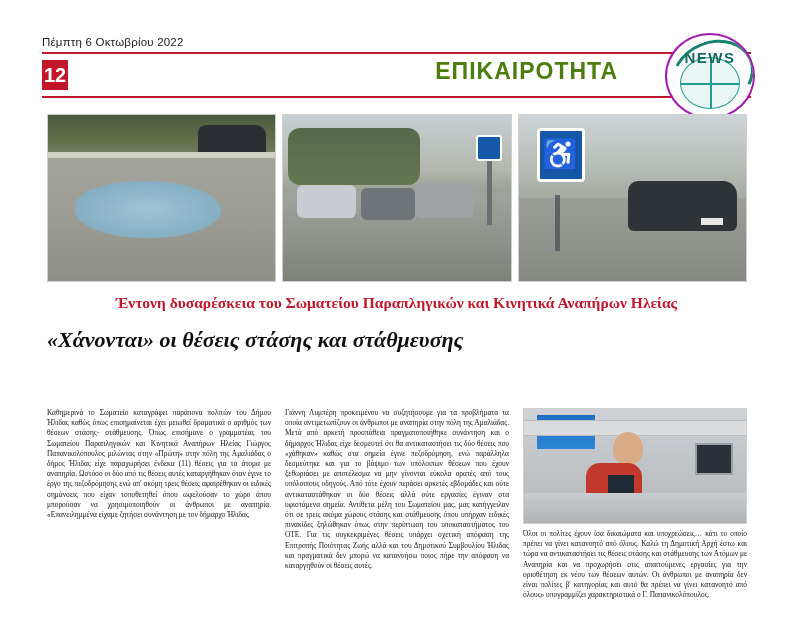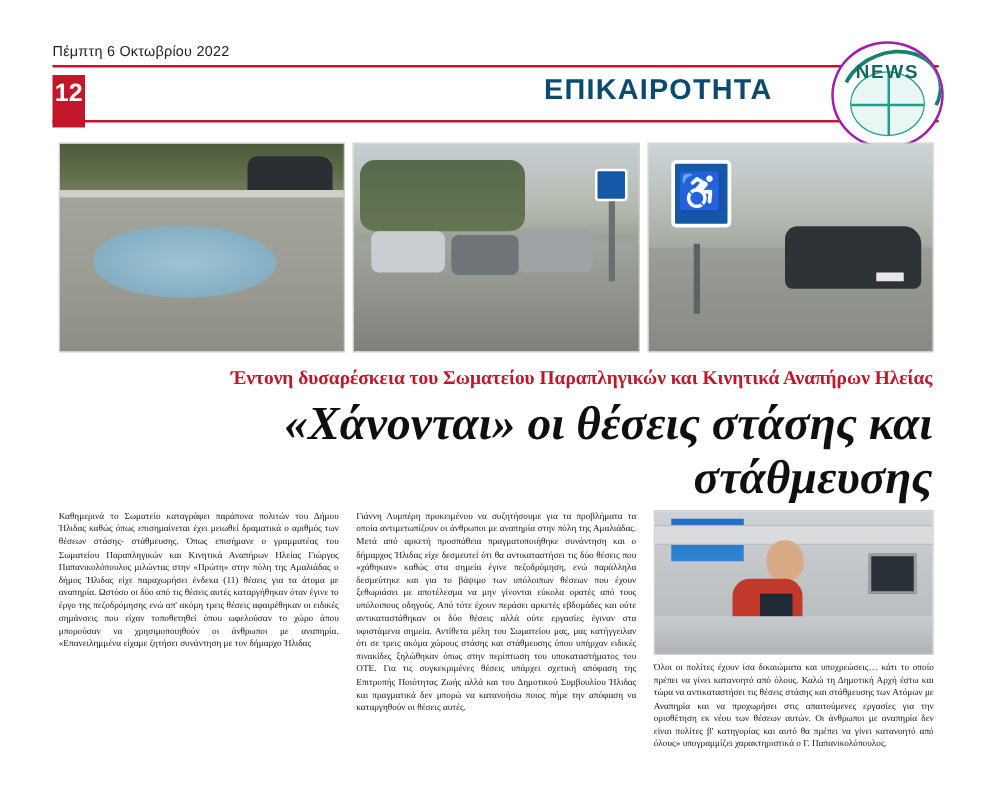--- a/index.html
+++ b/index.html
@@ -46,7 +46,7 @@
     left: 42px;
     top: 60px;
     width: 26px;
-    height: 42px;
+    height: 30px;
     background: #c2172b;
     color: #fff;
     font-family: "Liberation Sans", sans-serif;

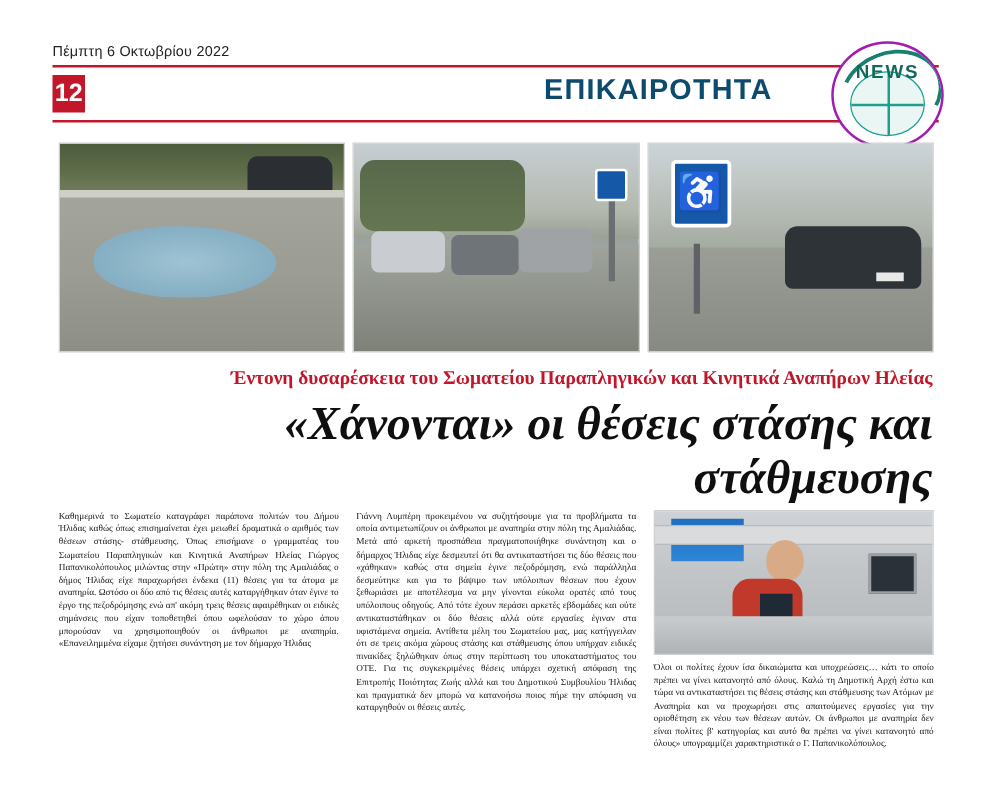--- a/index.html
+++ b/index.html
@@ -63,7 +63,7 @@
     font-weight: bold;
     font-size: 23px;
     letter-spacing: 1px;
-    color: #0c4a6e;
+    color: #4d7c0f;
   }
   .header-bottom-rule {
     position: absolute;

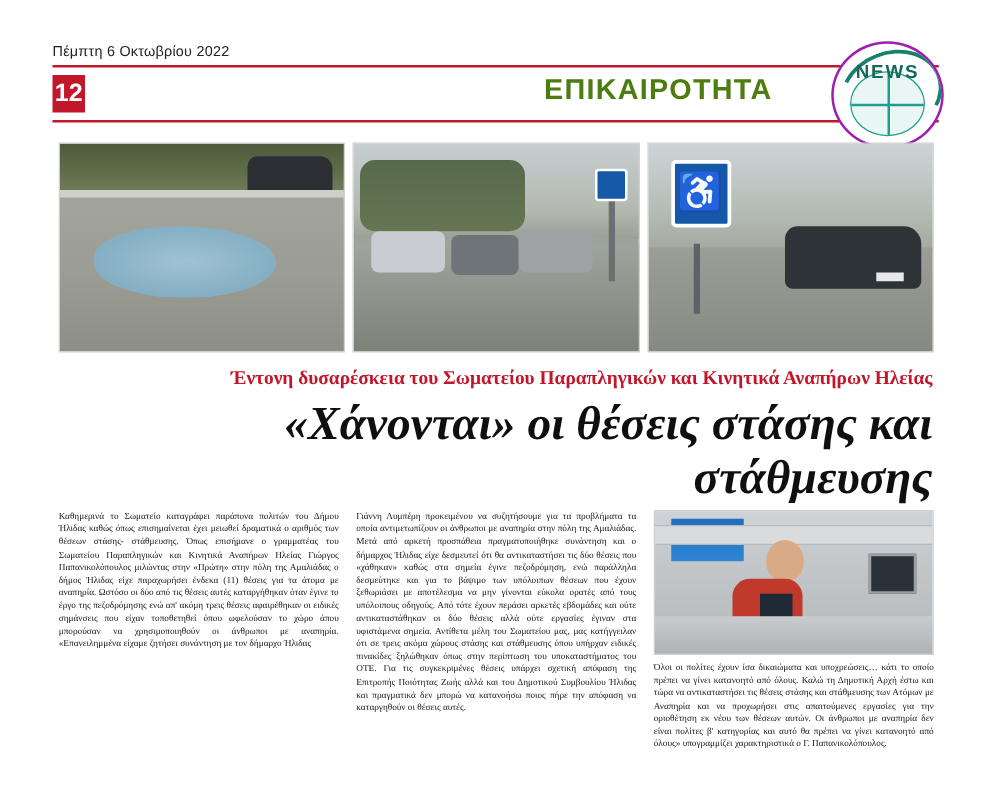--- a/index.html
+++ b/index.html
@@ -242,7 +242,7 @@
     left: 47px;
     right: 47px;
     top: 294px;
-    text-align: right;
+    text-align: center;
     color: #c2172b;
     font-family: "Liberation Serif", serif;
     font-weight: bold;

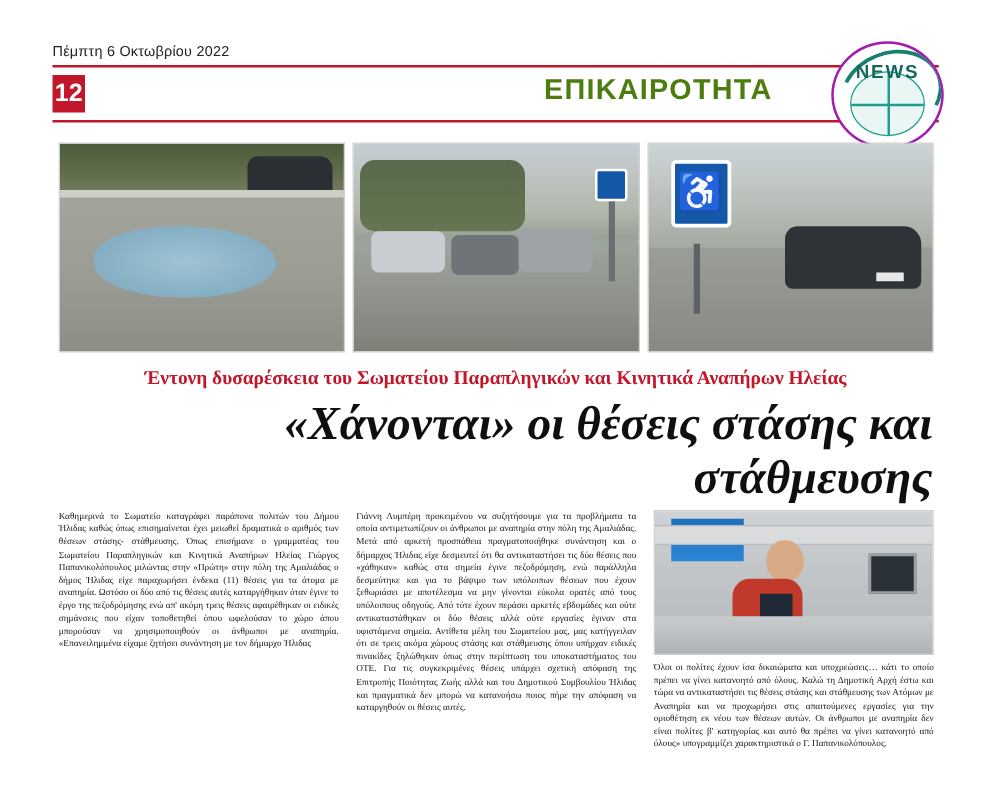--- a/index.html
+++ b/index.html
@@ -253,11 +253,11 @@
     left: 47px;
     right: 47px;
     top: 318px;
-    text-align: right;
+    text-align: left;
     font-family: "Liberation Serif", serif;
     font-weight: bold;
     font-style: italic;
-    font-size: 38px;
+    font-size: 22px;
     line-height: 43px;
     color: #0f0f0f;
   }

